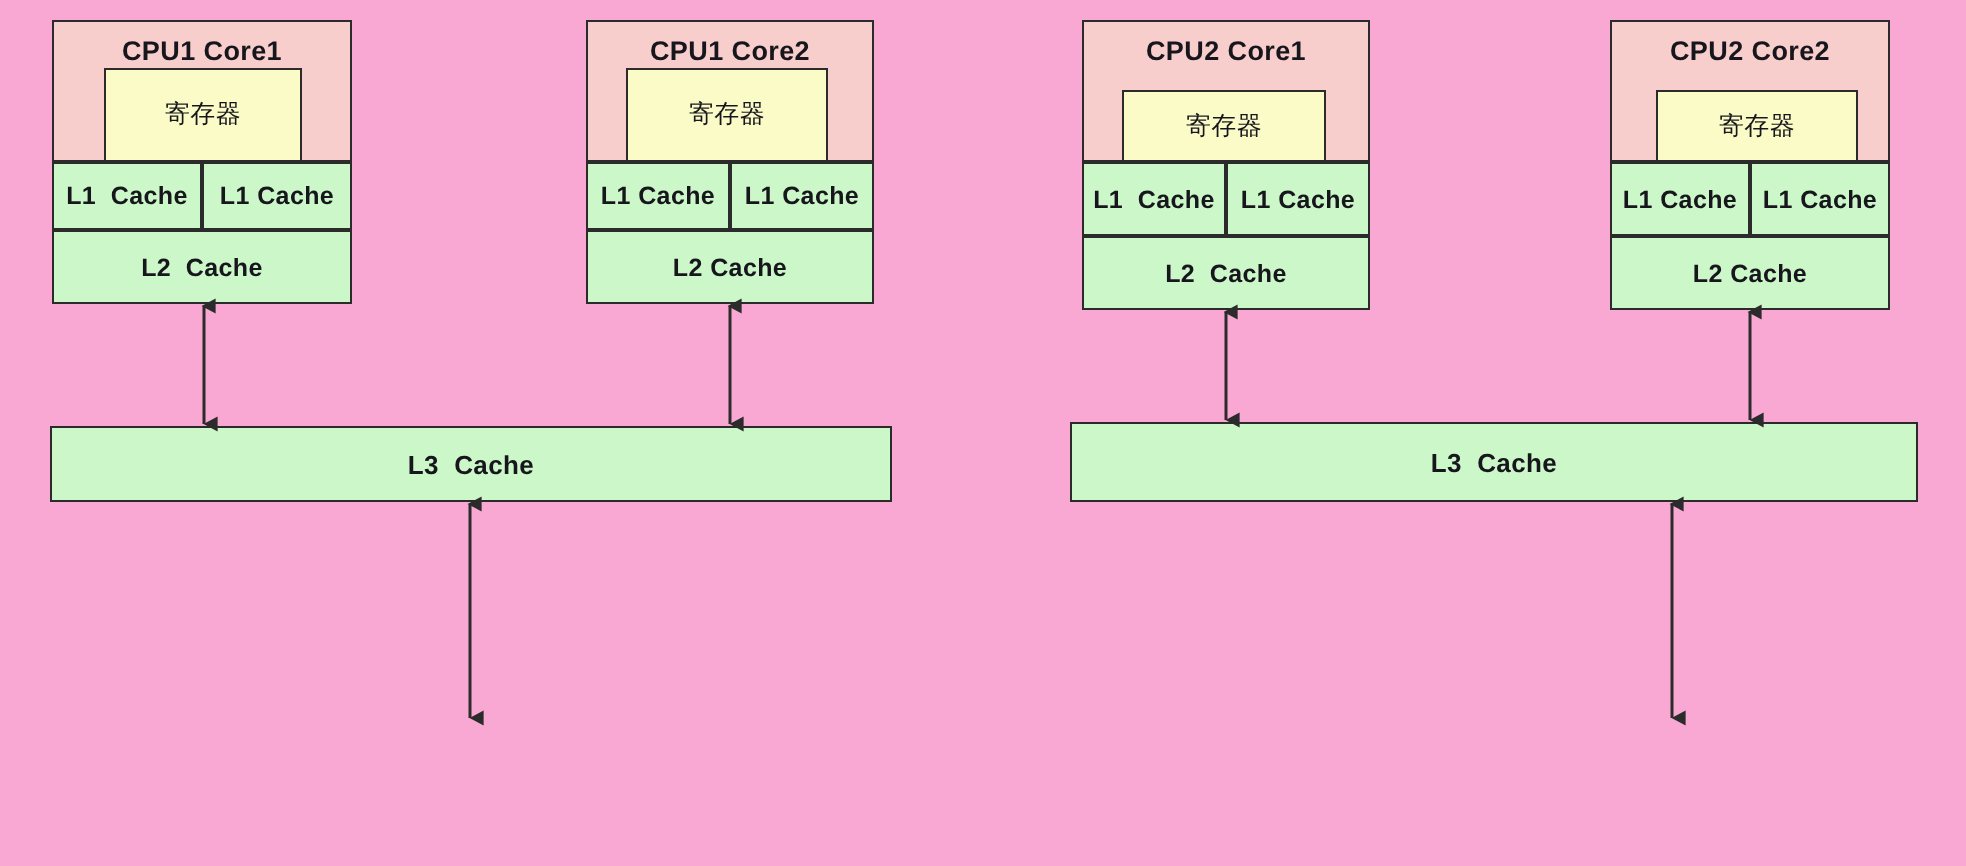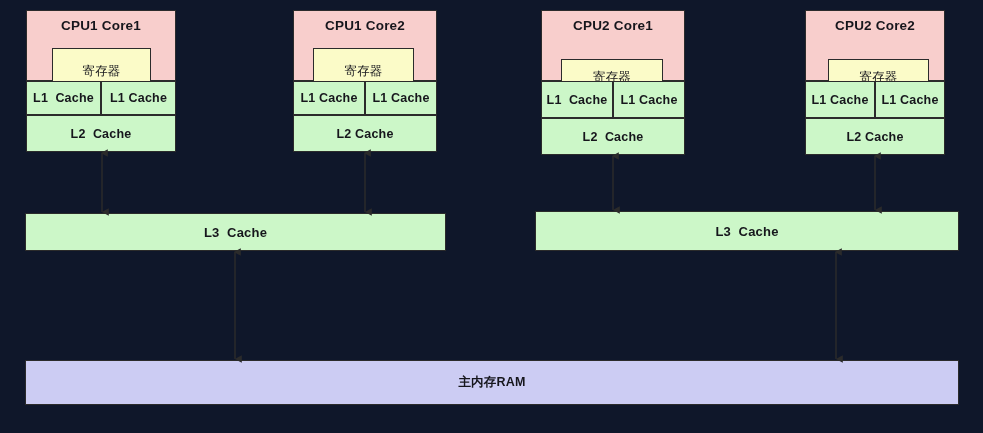--- a/index.html
+++ b/index.html
@@ -15,7 +15,7 @@
     position: relative;
     width: 983px;
     height: 433px;
-    background: #0f172a;
+    background: #f9a8d4;
     overflow: hidden;
   }
   .box {

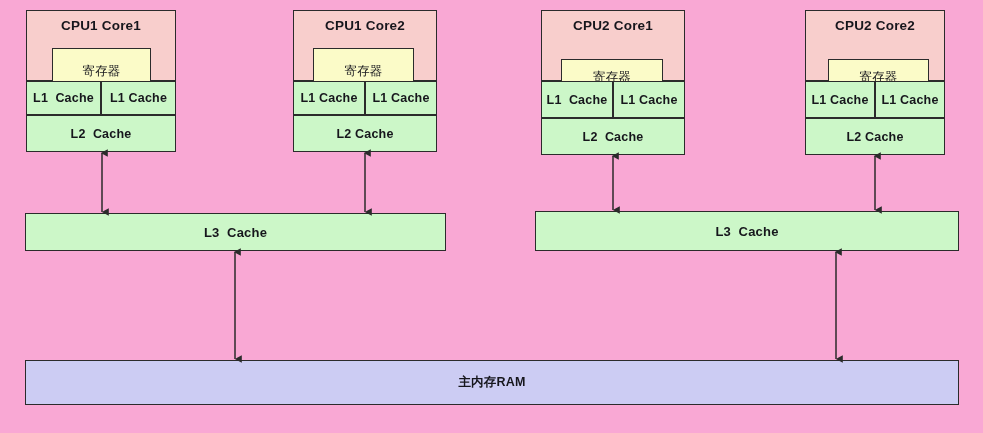--- a/index.html
+++ b/index.html
@@ -32,7 +32,7 @@
     letter-spacing: 0.2px;
   }
   .pink   { background: #f8cecc; }
-  .yellow { background: #fbfbc8; margin-top: 14px; }
+  .yellow { background: #fbfbc8; }
   .green  { background: #ccf7c8; }
   .purple { background: #ccccf3; }
 

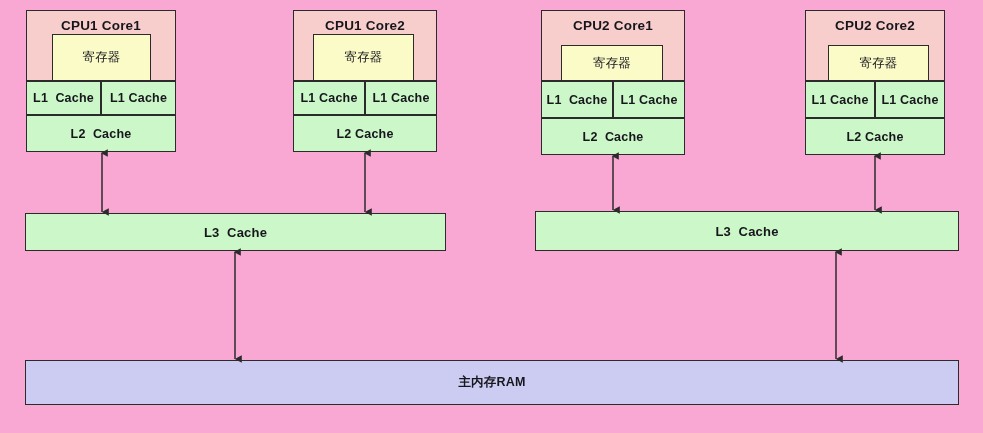--- a/index.html
+++ b/index.html
@@ -87,7 +87,6 @@
   <div class="box green l3-label" style="left:25px; top:213px; width:421px; height:38px;">L3  Cache</div>
   <div class="box green l3-label" style="left:535px; top:211px; width:424px; height:40px;">L3  Cache</div>
 
-  <div class="box purple ram-label" style="left:25px; top:360px; width:934px; height:45px;">主内存RAM</div>
 
   <svg class="arrows" viewBox="0 0 983 433">
     <defs>

